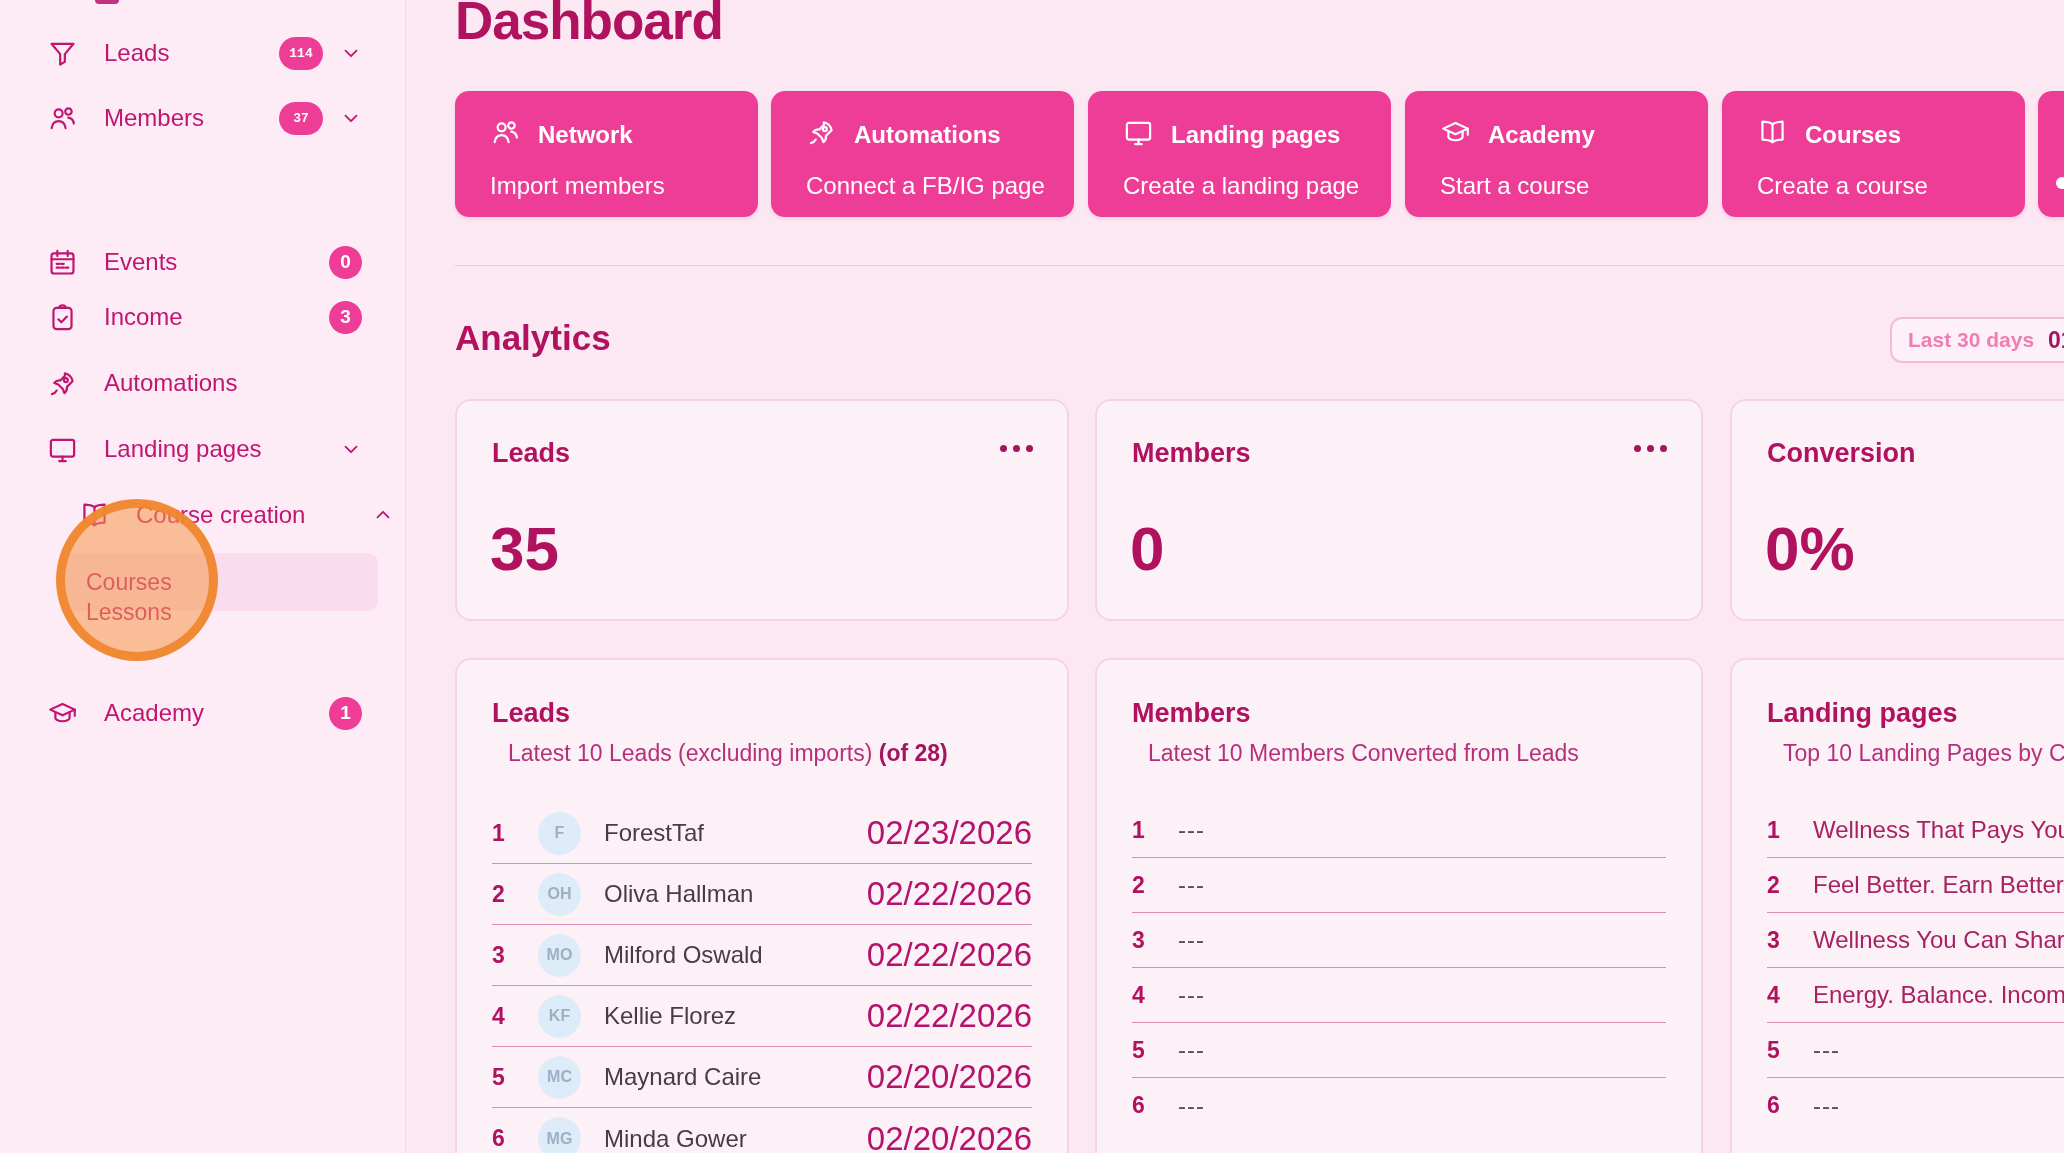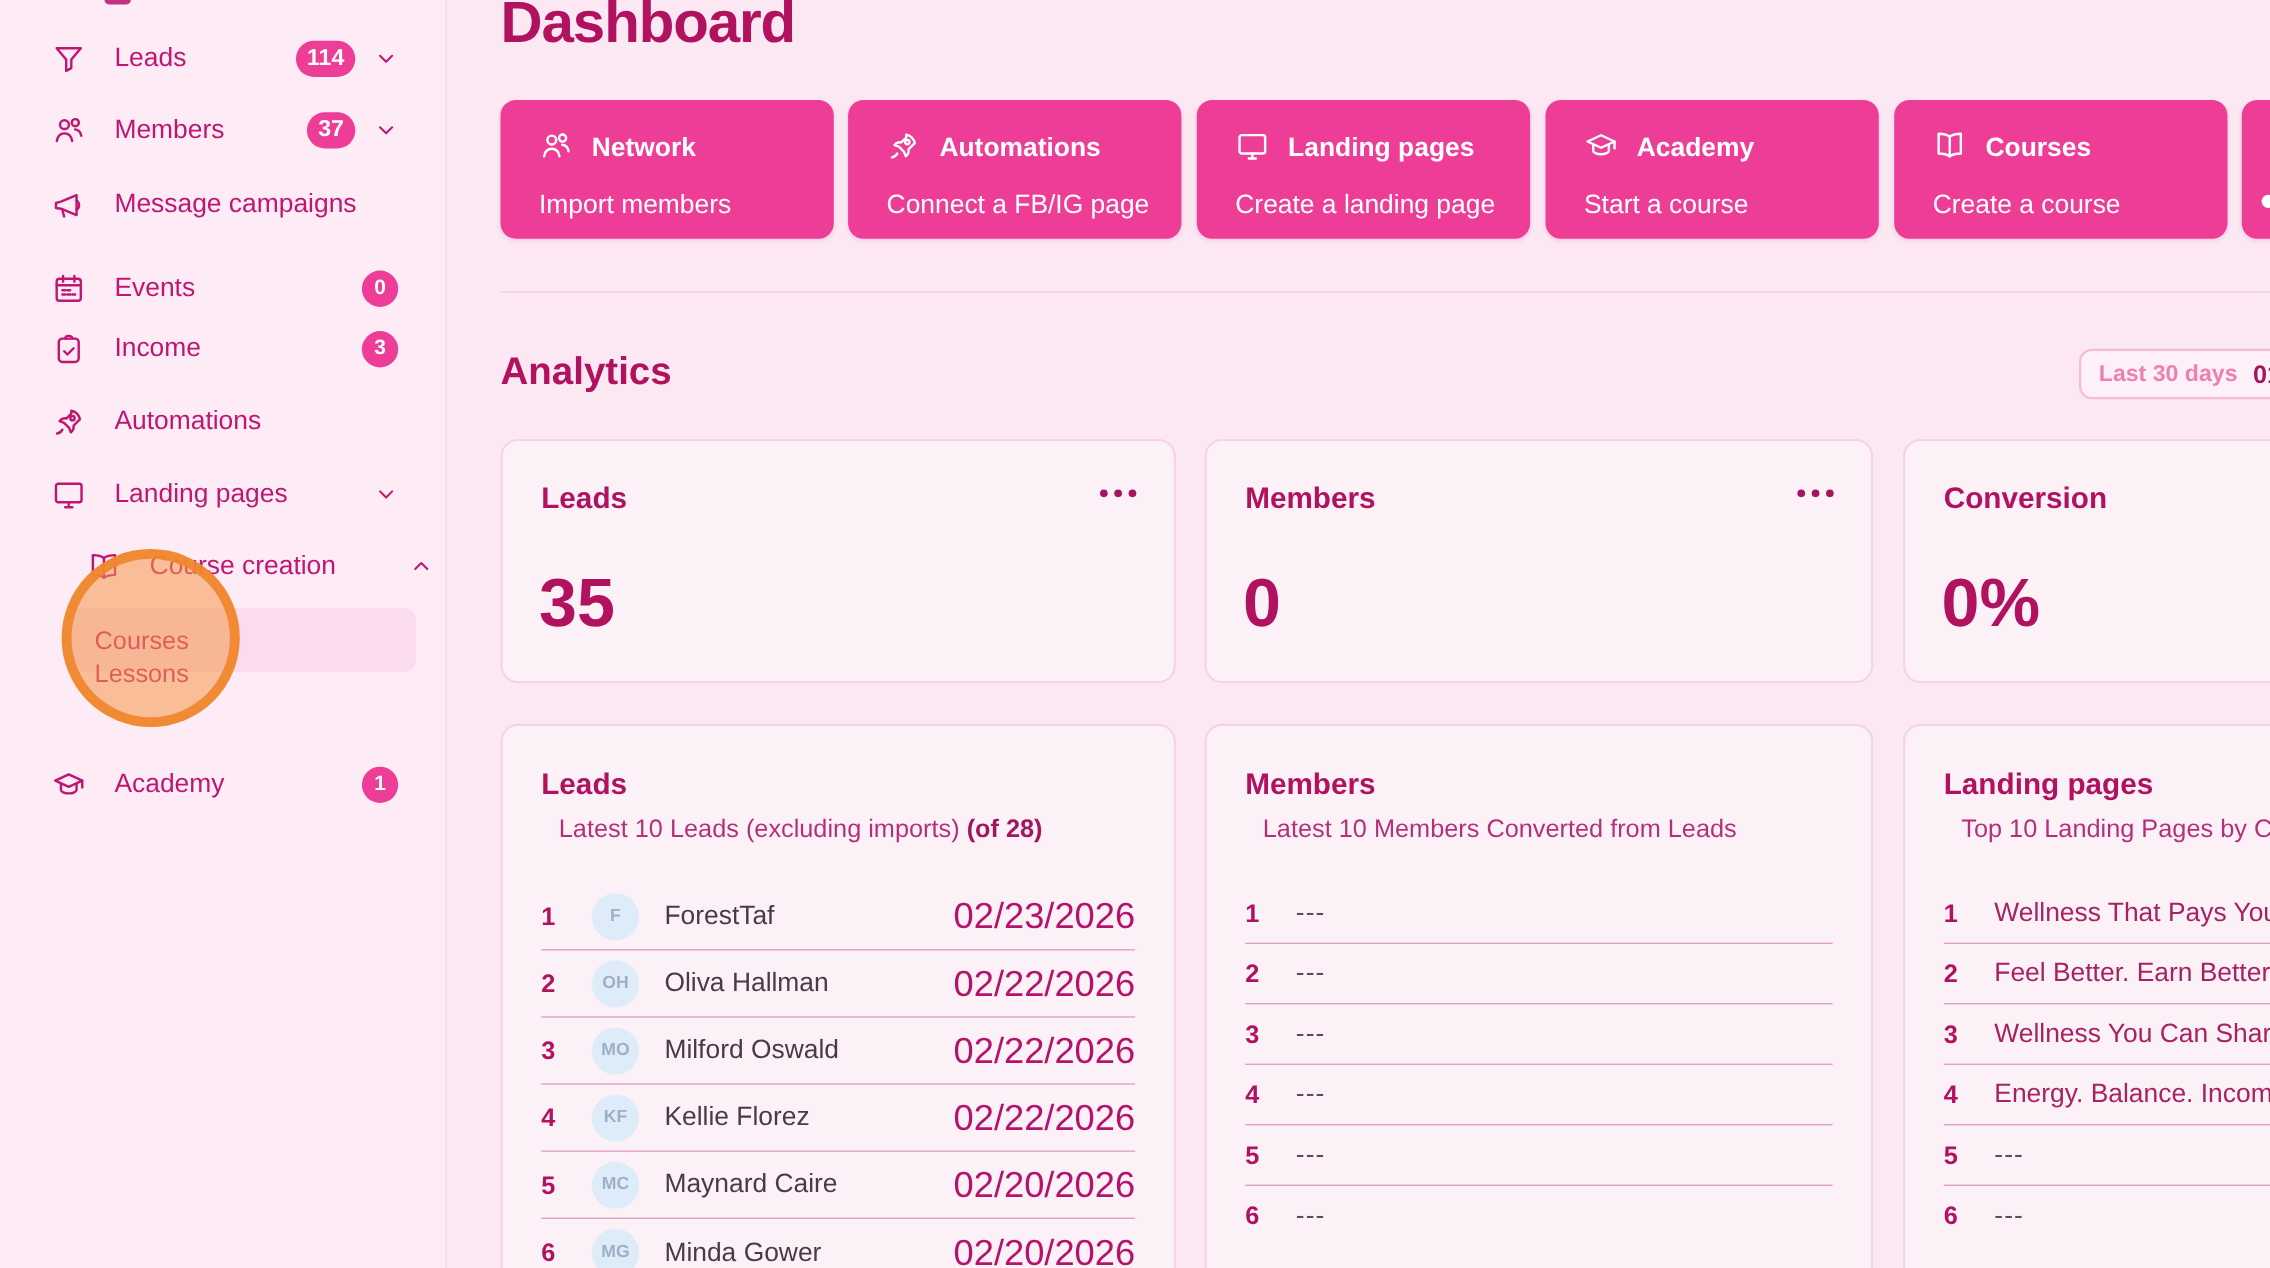--- a/index.html
+++ b/index.html
@@ -32,7 +32,7 @@
     margin-left:auto; background:#ee3d96; color:#fff; font-weight:bold;
     display:flex; align-items:center; justify-content:center;
   }
-  .badge-pill { min-width:44px; height:33px; border-radius:17px; font-size:21px; padding:0 10px; }
+  .badge-pill { min-width:44px; height:33px; border-radius:17px; font-size:13px; padding:0 10px;font-family:Liberation Mono, monospace; }
   .badge-circle { width:33px; height:33px; border-radius:50%; font-size:19px; }
   .nav-chevron { margin-left:17px; width:22px; height:22px; }
   .nav-chevron svg { width:22px; height:22px; stroke:#c01672; fill:none; stroke-width:2; stroke-linecap:round; stroke-linejoin:round; }

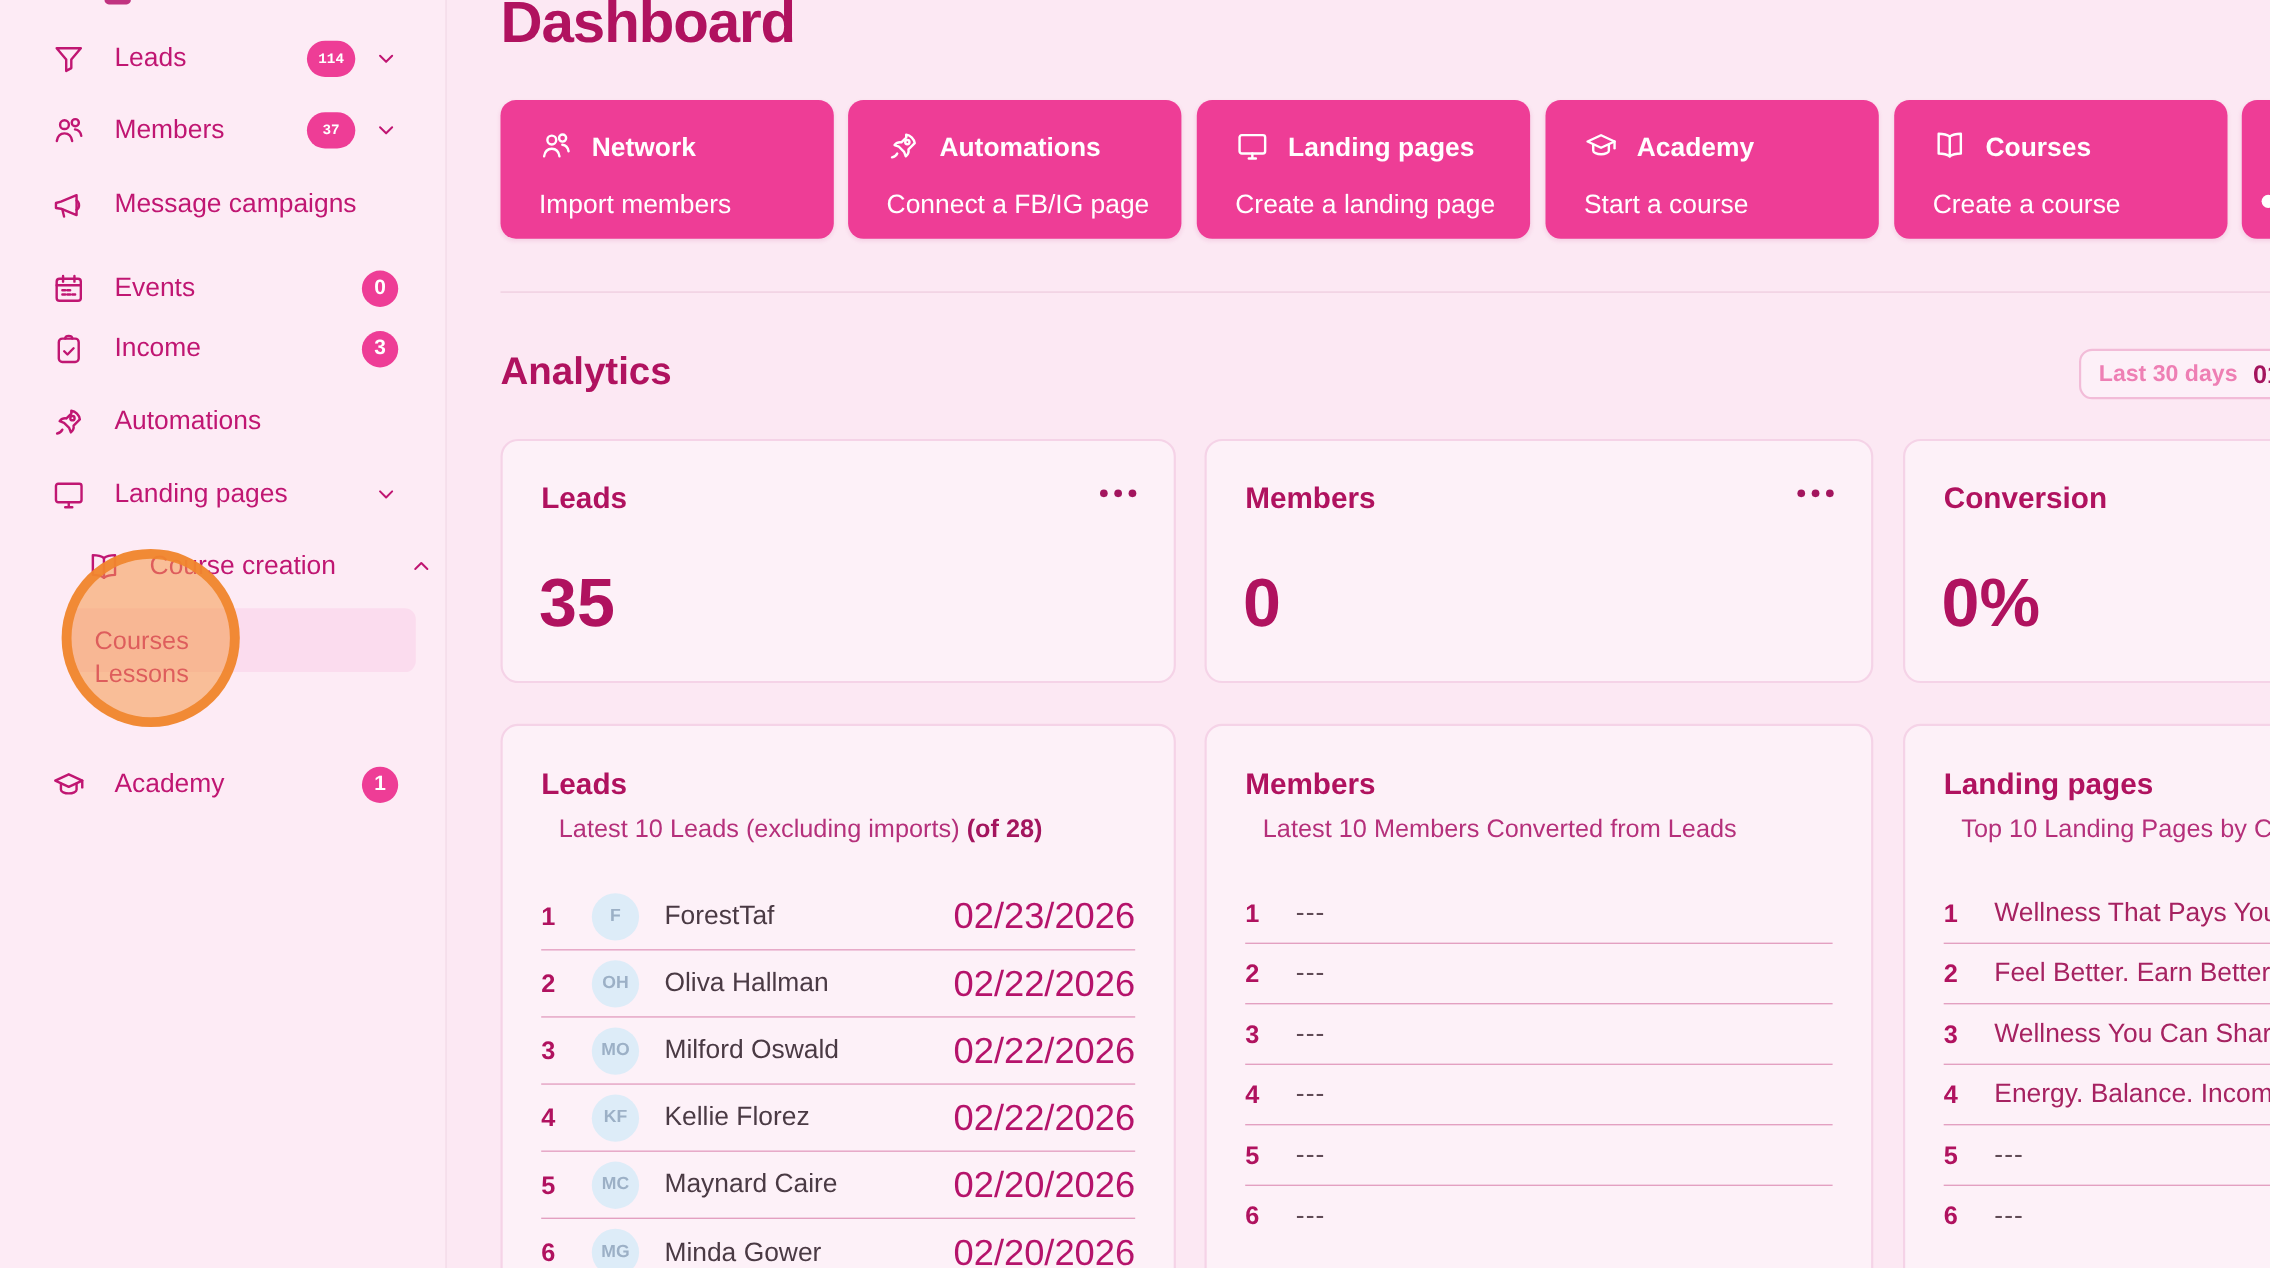--- a/index.html
+++ b/index.html
@@ -163,16 +163,6 @@
       </span>
     </div>
 
-    <div class="nav-item" style="top:157px;">
-      <span class="icon">
-        <svg viewBox="0 0 24 24">
-            <path d="M3 10.5v3.5l3.5.5L17.5 19V5L6.5 9.5 3 10.5z"></path>
-            <path d="M17.5 8.7a4 4 0 010 6.6"></path>
-            <path d="M7.5 15l1.2 5"></path>
-          </svg>
-      </span>
-      <span class="nav-label">Message campaigns</span>
-    </div>
 
     <div class="nav-item" style="top:233px;">
       <span class="icon">

